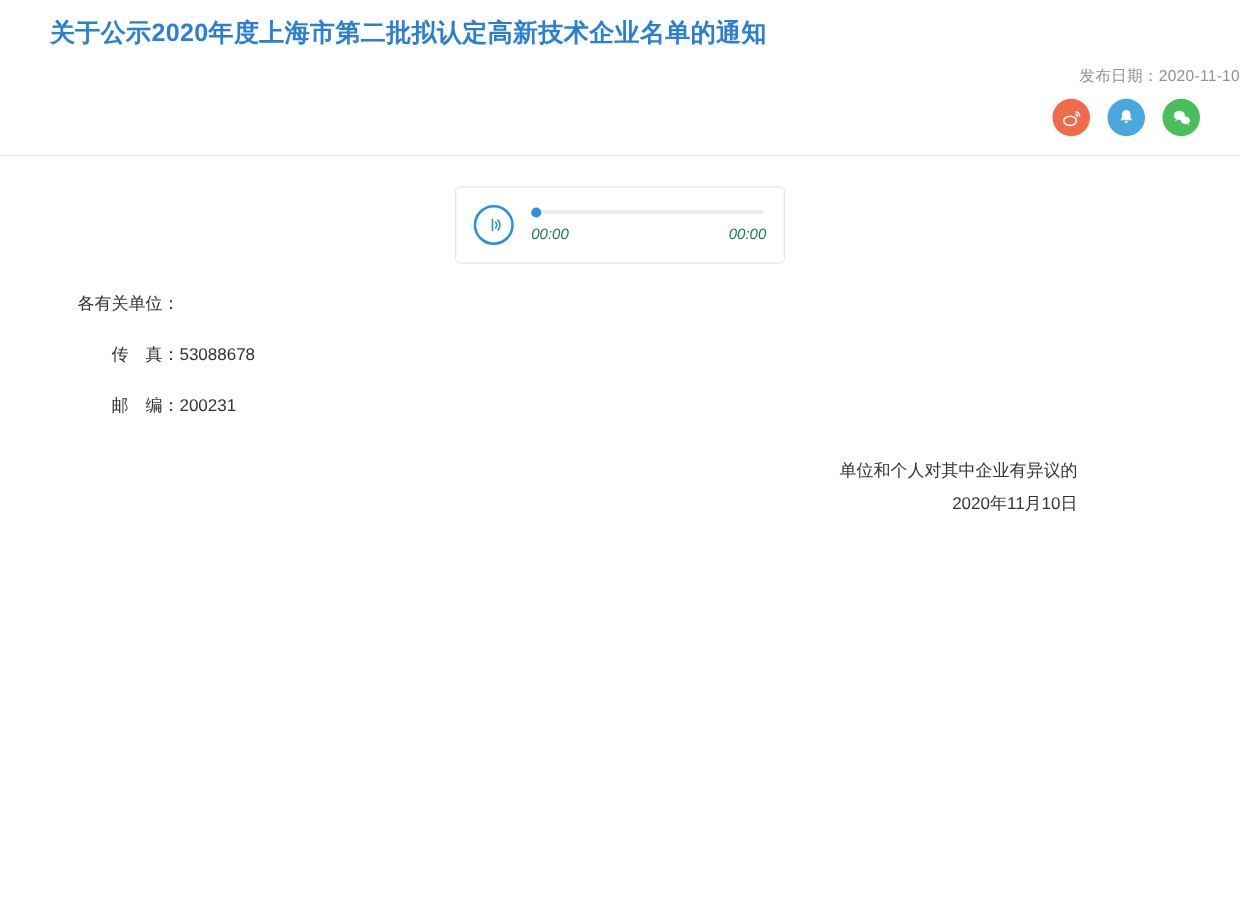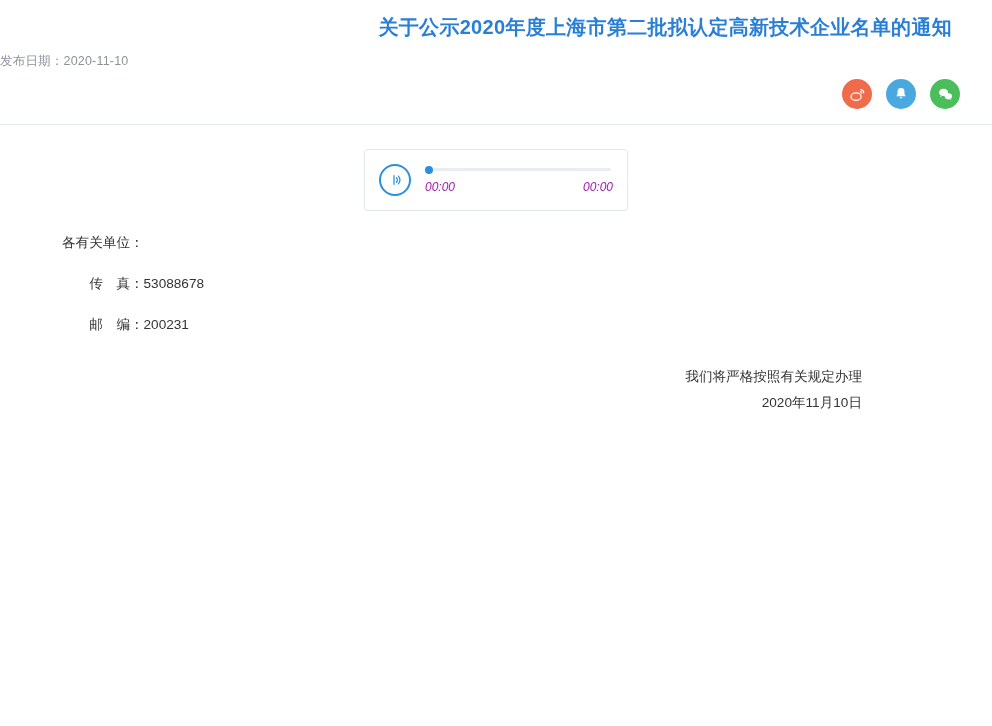--- a/index.html
+++ b/index.html
@@ -29,7 +29,7 @@
     padding-bottom: 10px;
   }
   .doc-title {
-    text-align: right;
+    text-align: left;
     font-size: 20px;
     font-weight: bold;
     color: #2a7fd4;

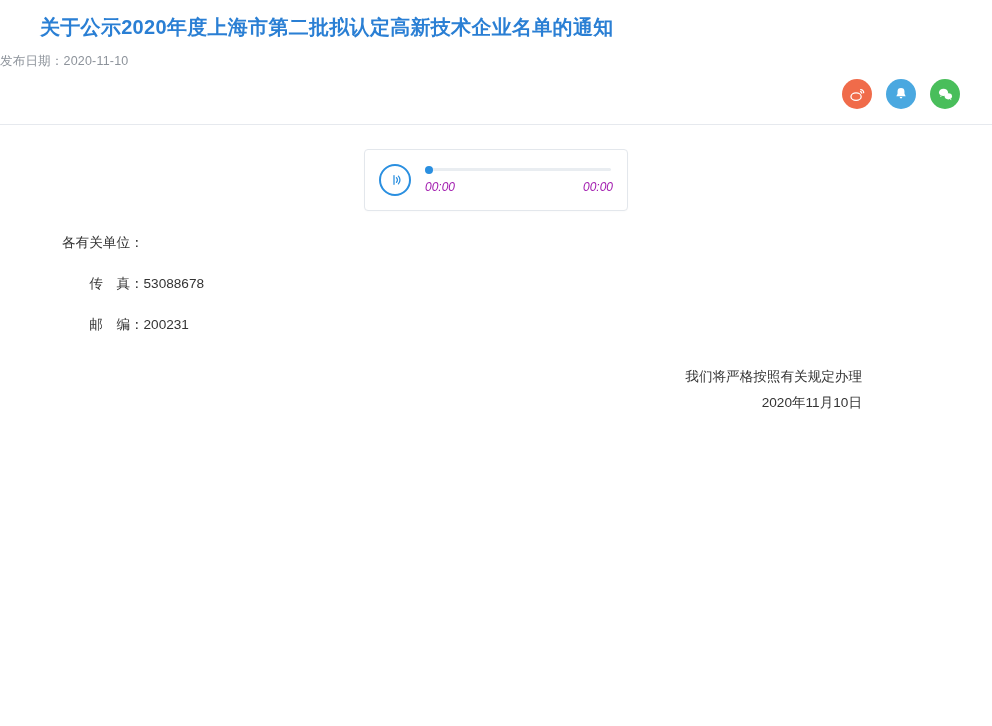--- a/index.html
+++ b/index.html
@@ -38,7 +38,7 @@
     margin: 0 40px;
   }
   .doc-date {
-    text-align: left;
+    text-align: right;
     font-size: 12.5px;
     color: #8d939b;
     margin-top: 11px;

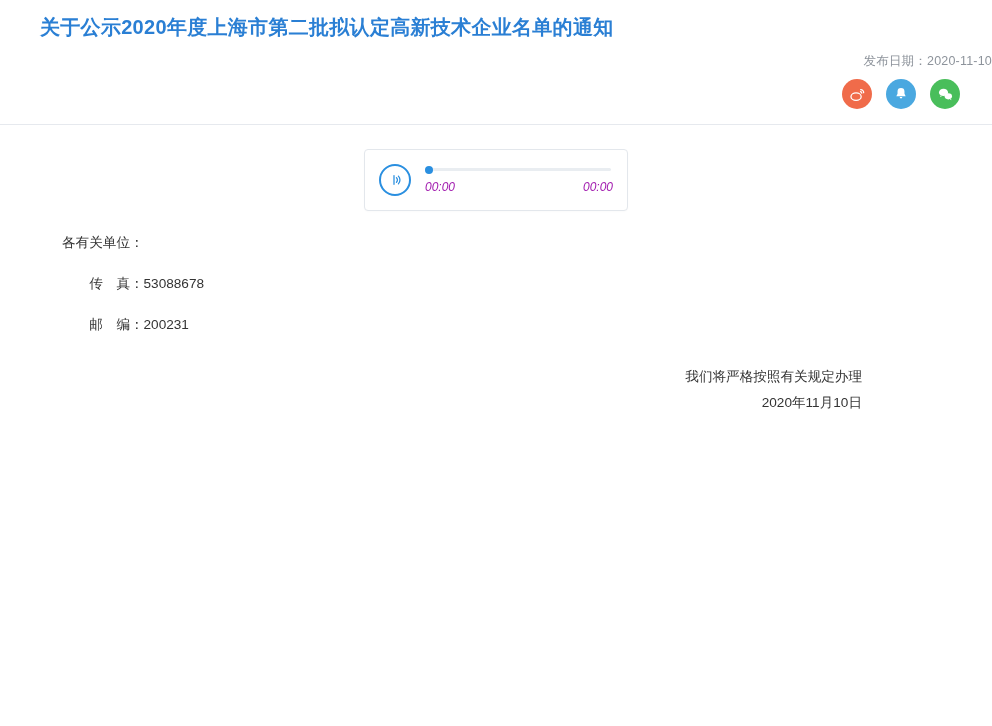--- a/index.html
+++ b/index.html
@@ -116,7 +116,7 @@
     display: flex;
     justify-content: space-between;
     font-size: 12px;
-    color: #a21caf;
+    color: #15803d;
     font-style: italic;
     gap: 38px;
   }

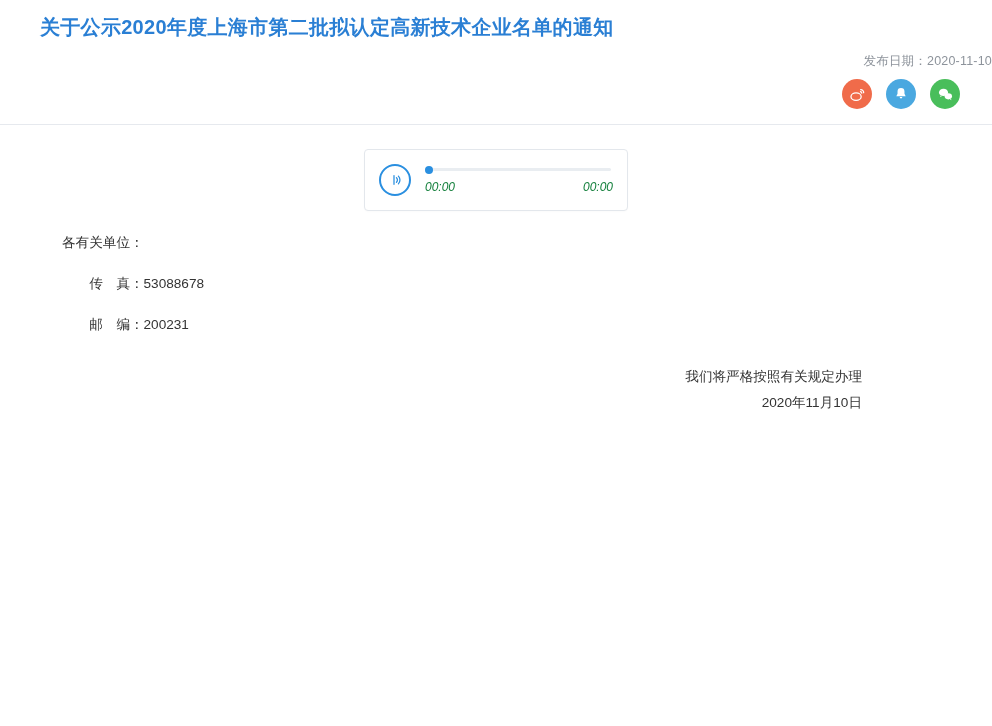--- a/index.html
+++ b/index.html
@@ -204,7 +204,7 @@
     <p class="p-contact">邮　编：200231</p>
 
     <div class="sign">
-      <div>我们将严格按照有关规定办理</div>
+      <div>单位和个人对其中企业有异议的</div>
       <div>2020年11月10日</div>
     </div>
   </div>

